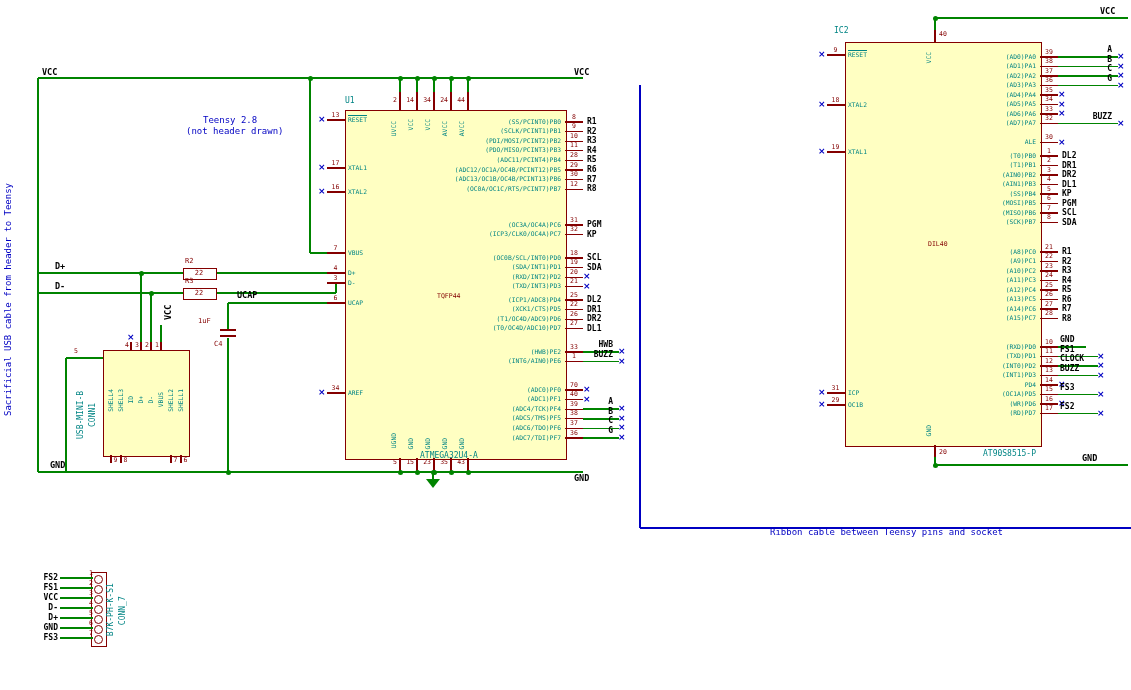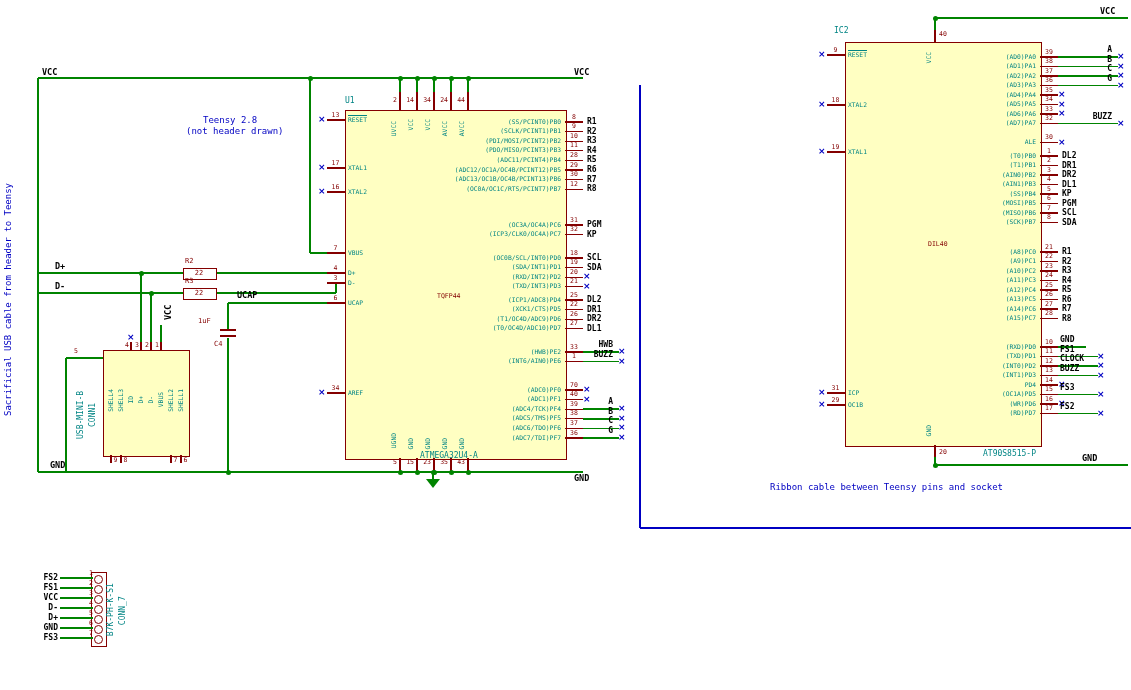--- a/index.html
+++ b/index.html
@@ -29,7 +29,7 @@
   <div class="note vnote">Sacrificial USB cable from header to Teensy</div>
   <div class="note" style="left:203px;top:116px">Teensy 2.8</div>
   <div class="note" style="left:186px;top:127px">(not header drawn)</div>
-  <div class="note" style="left:770px;top:483px">Ribbon cable between Teensy pins and socket</div>
+  <div class="note" style="left:770px;top:528px">Ribbon cable between Teensy pins and socket</div>
 
   <div class="net" style="left:42px;top:68px">VCC</div>
   <div class="net" style="left:574px;top:68px">VCC</div>

